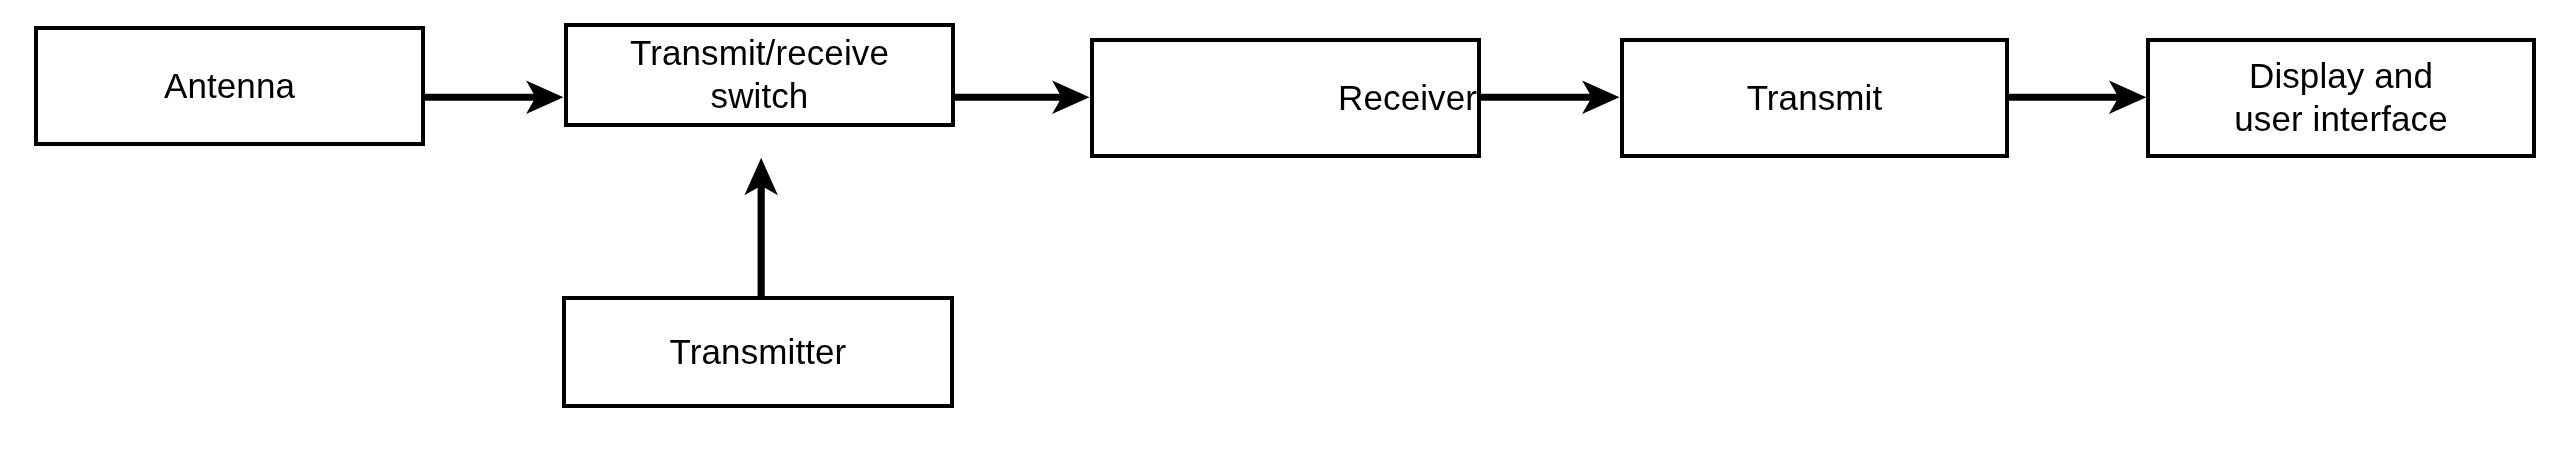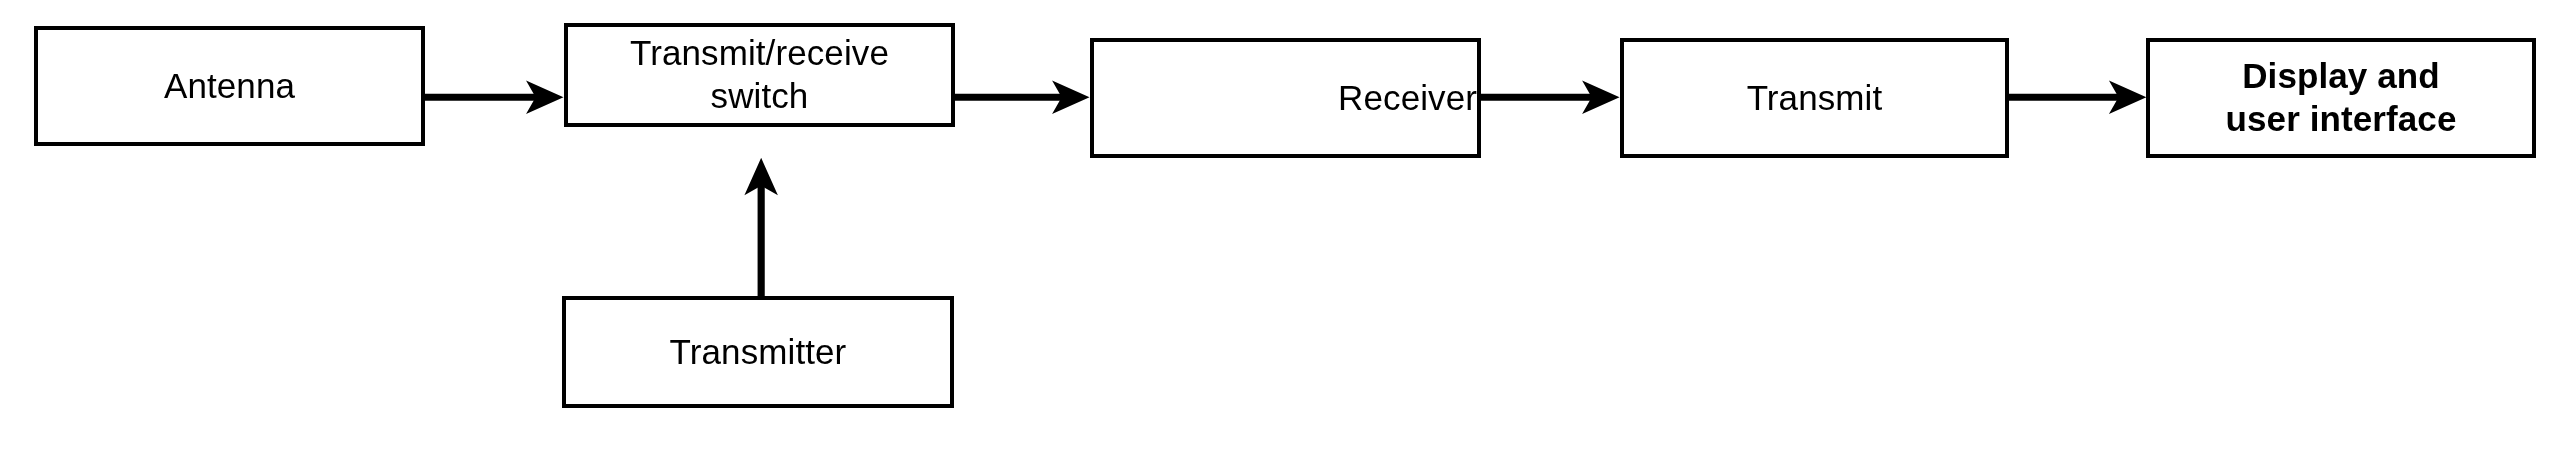--- a/index.html
+++ b/index.html
@@ -108,7 +108,7 @@
     <span class="node-label">Transmit</span>
   </div>
 
-  <div class="node" style="left:2146px; top:38px; width:390px; height:120px;font-weight:bold;">
+  <div class="node" style="left:2146px; top:38px; width:390px; height:120px;">
     <span class="node-label">Display and
 user interface</span>
   </div>

